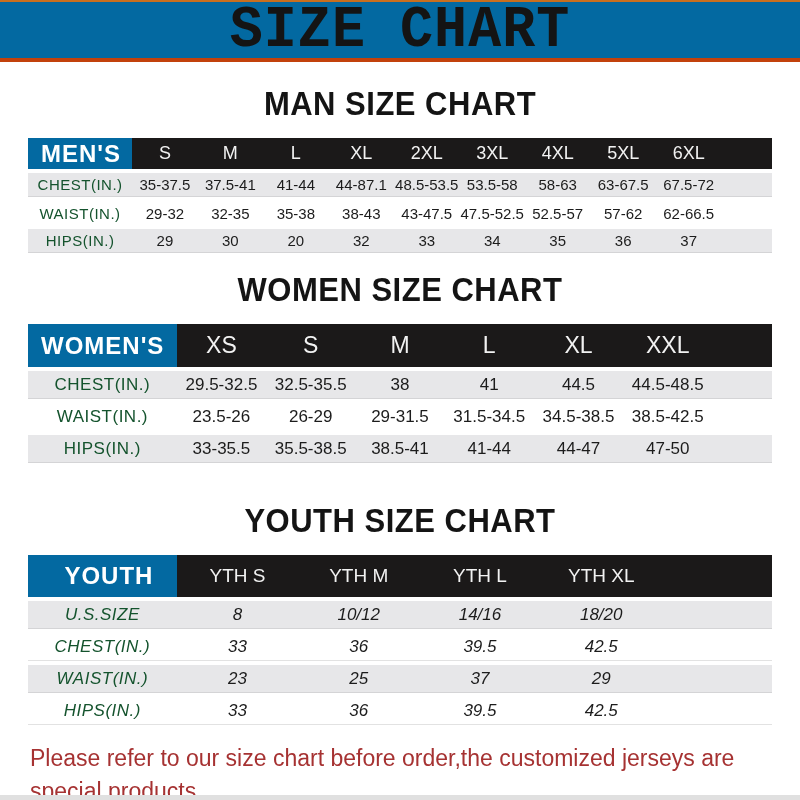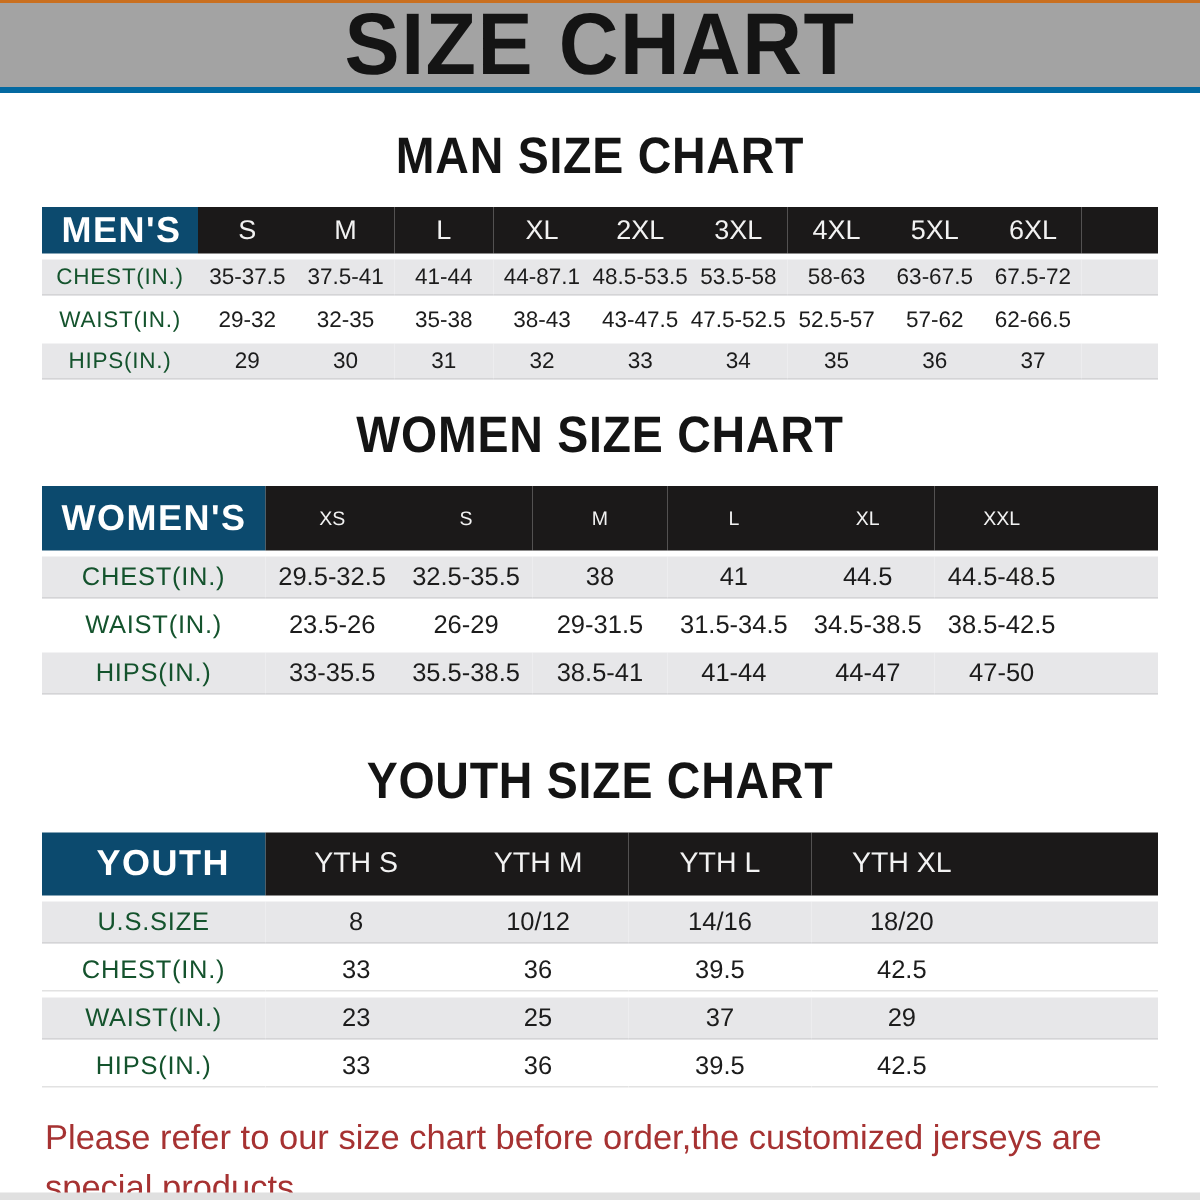--- a/index.html
+++ b/index.html
@@ -14,10 +14,10 @@
   
   .banner {
     height: 62px;
-    background: #a3a3a3;
+    background: #0369a1;
     border-top: 2px solid #c96f1f;
-    border-bottom: 4px solid #0369a1;
-    display: flex; align-items: center; justify-content: center;
+    border-bottom: 4px solid #c2410c;
+    display: flex; align-items: center; justify-content: center; font-family: Liberation Mono, monospace;
   }
   .banner-title {
     font-size: 54px;

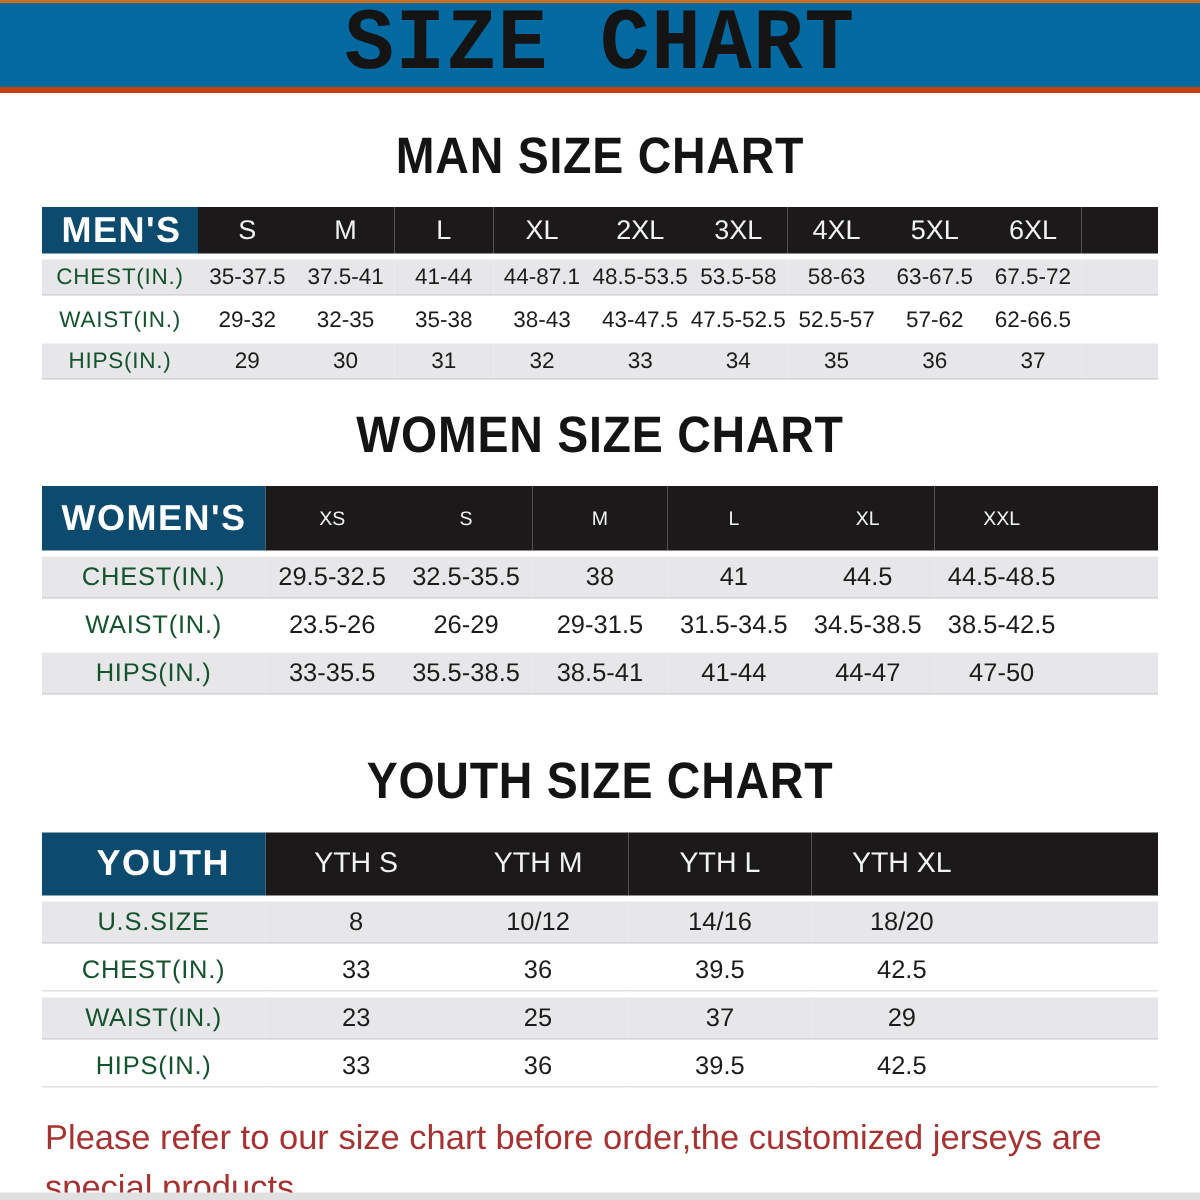--- a/index.html
+++ b/index.html
@@ -52,7 +52,7 @@
   th, td { overflow: hidden; white-space: nowrap; }
 
   th.corner {
-    background: #0c4a6e;
+    background: #0369a1;
     color: #ffffff;
     text-align: left;
     padding-left: 13px;

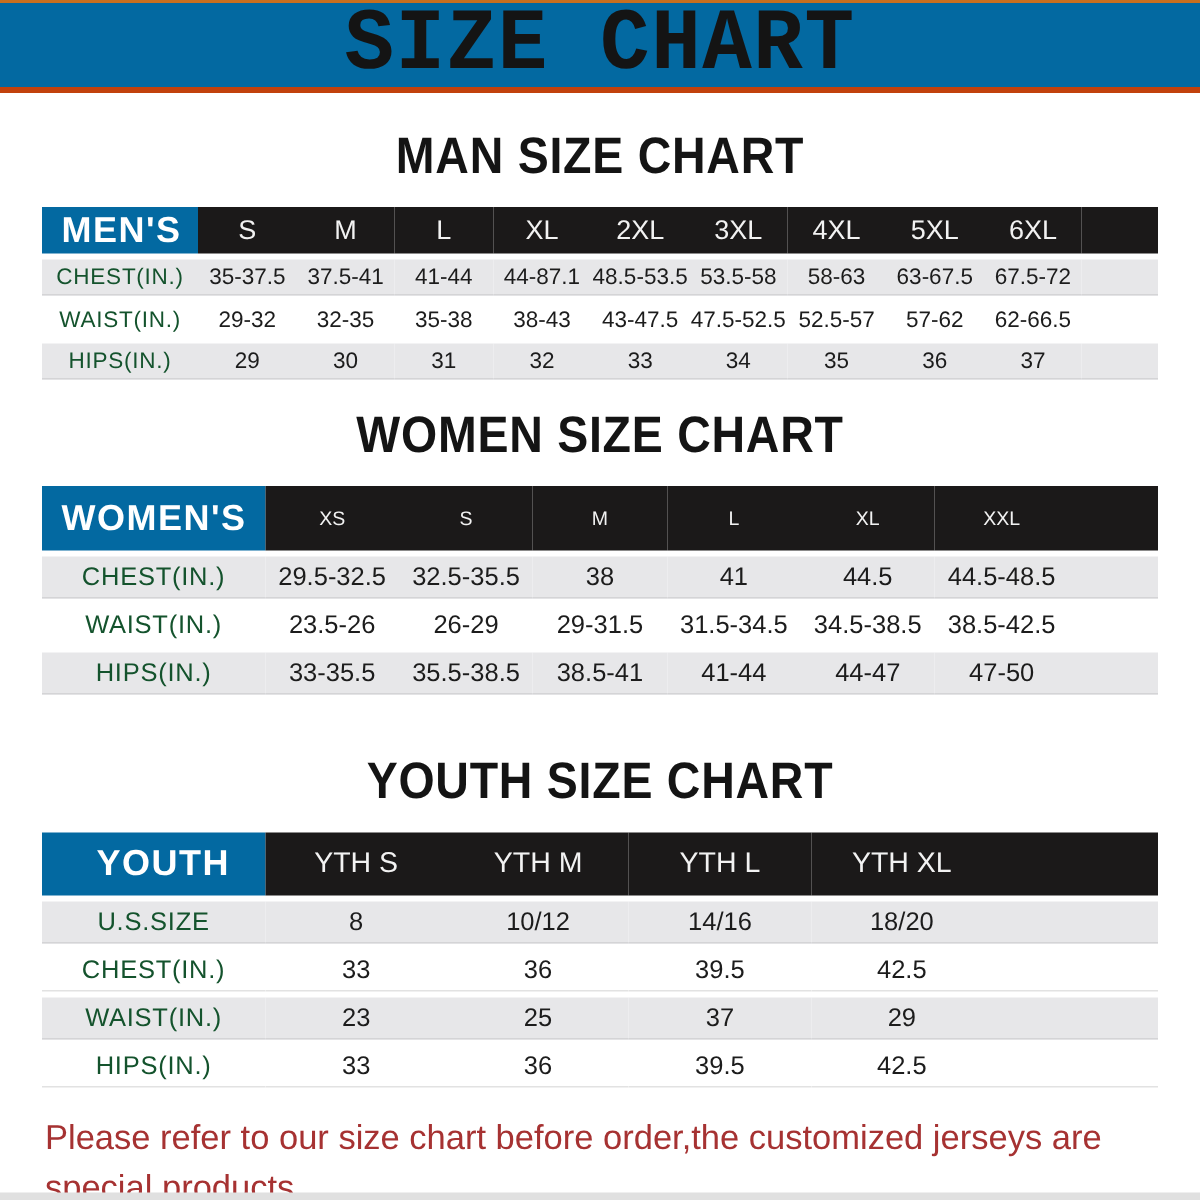--- a/index.html
+++ b/index.html
@@ -176,7 +176,7 @@
           <td class="row-label">HIPS(IN.)</td>
           <td class="cell-val">29</td>
           <td class="cell-val">30</td>
-          <td class="cell-val">31</td>
+          <td class="cell-val">20</td>
           <td class="cell-val">32</td>
           <td class="cell-val">33</td>
           <td class="cell-val">34</td>

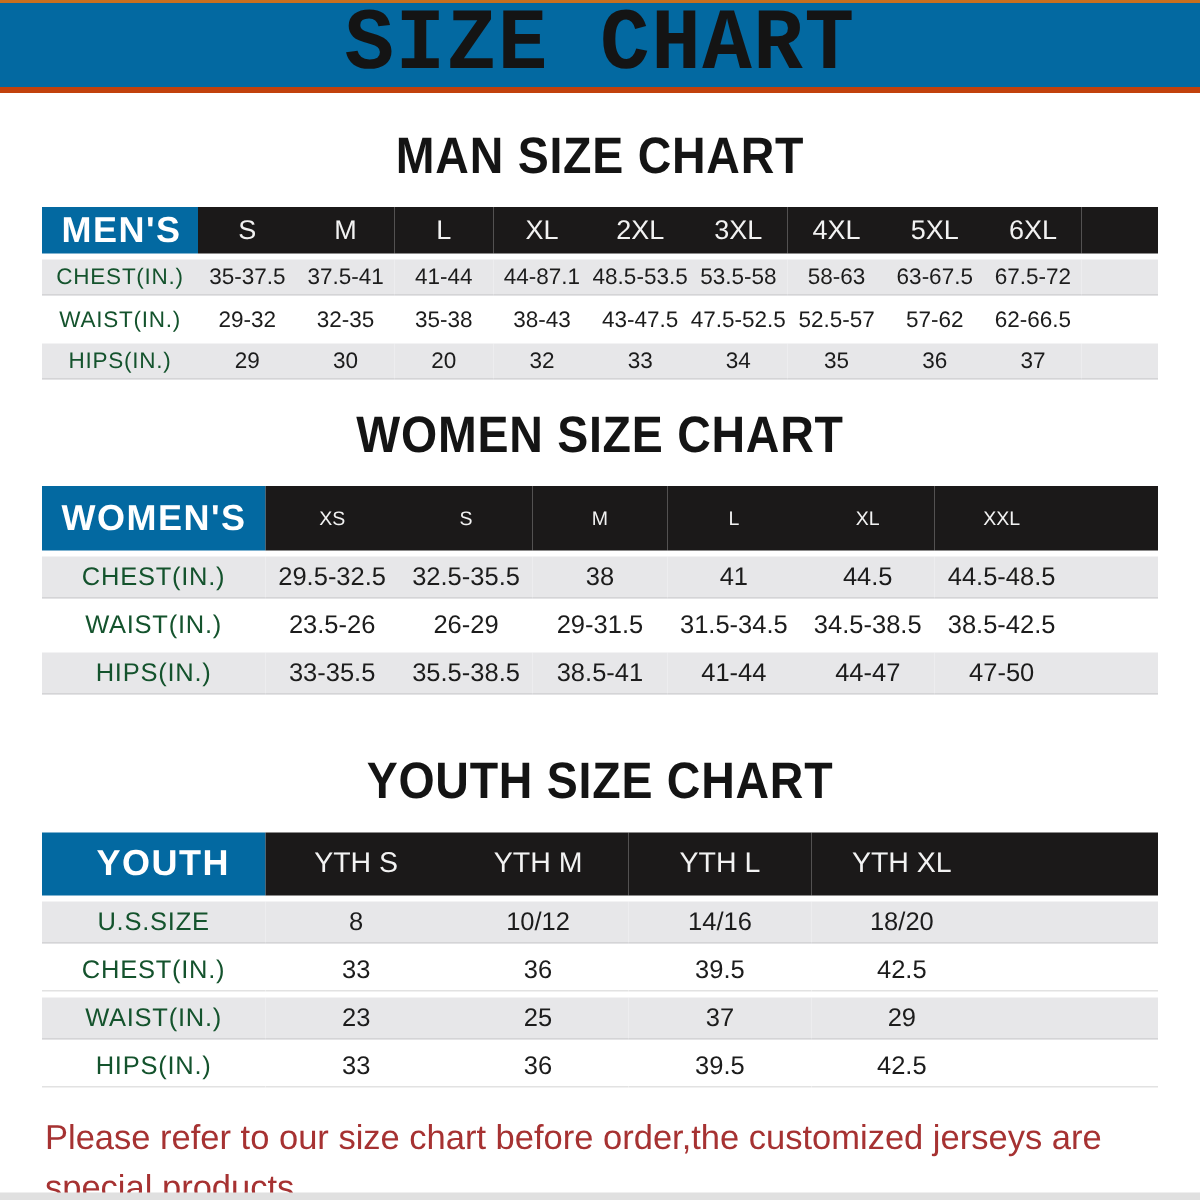--- a/index.html
+++ b/index.html
@@ -89,7 +89,7 @@
   
   .t-women thead th { height: 43px; }
   .t-women tbody td { height: 28px; font-size: 17px; }
-  .t-women th.col-head { font-size: 13px; }
+  .t-women th.col-head { font-size: 23px; }
   .t-women th.corner, .t-women td.row-label { width: 20%; }
   .t-women th.col-head, .t-women td.cell-val { width: 12%; }
 

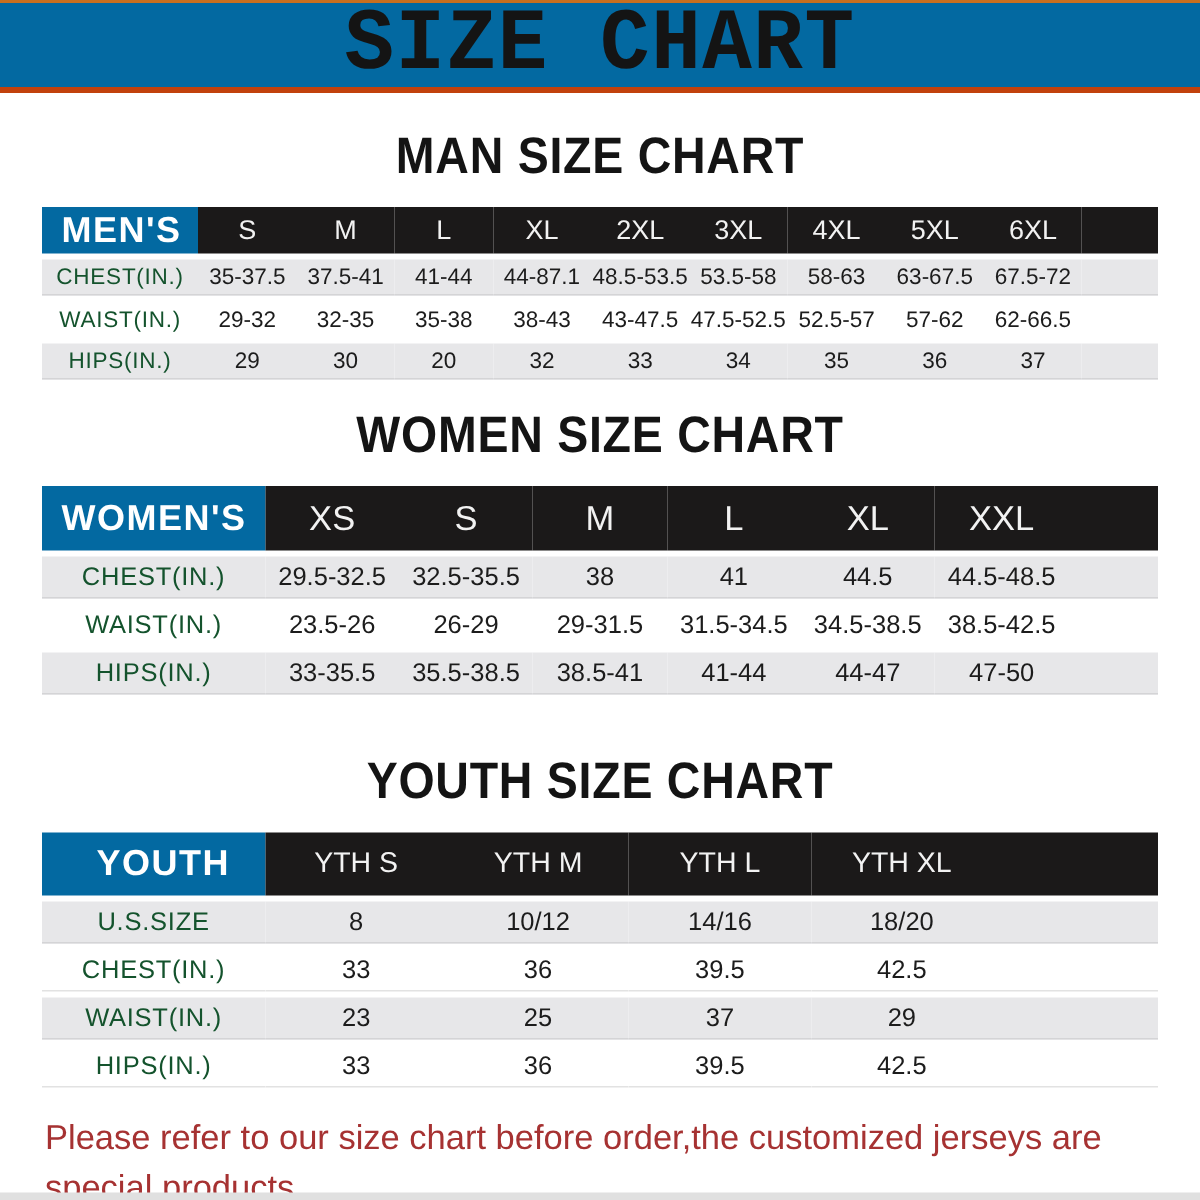--- a/index.html
+++ b/index.html
@@ -95,7 +95,7 @@
 
   
   .t-youth thead th { height: 42px; text-align: center; }
-  .t-youth tbody td { height: 28px; font-size: 17px; }
+  .t-youth tbody td { height: 28px; font-size: 17px; font-style: italic; }
   .t-youth th.col-head { font-size: 19px; }
   .t-youth th.corner, .t-youth td.row-label { width: 20%; }
   .t-youth th.col-head, .t-youth td.cell-val { width: 16.3%; }

